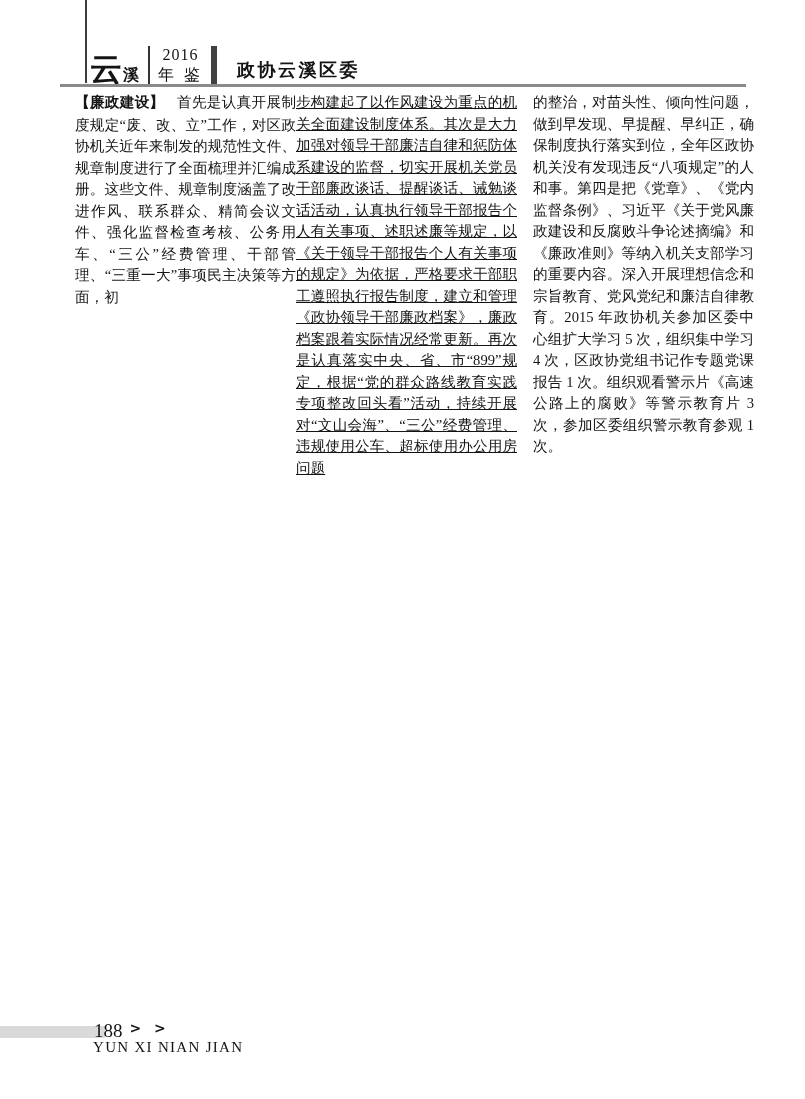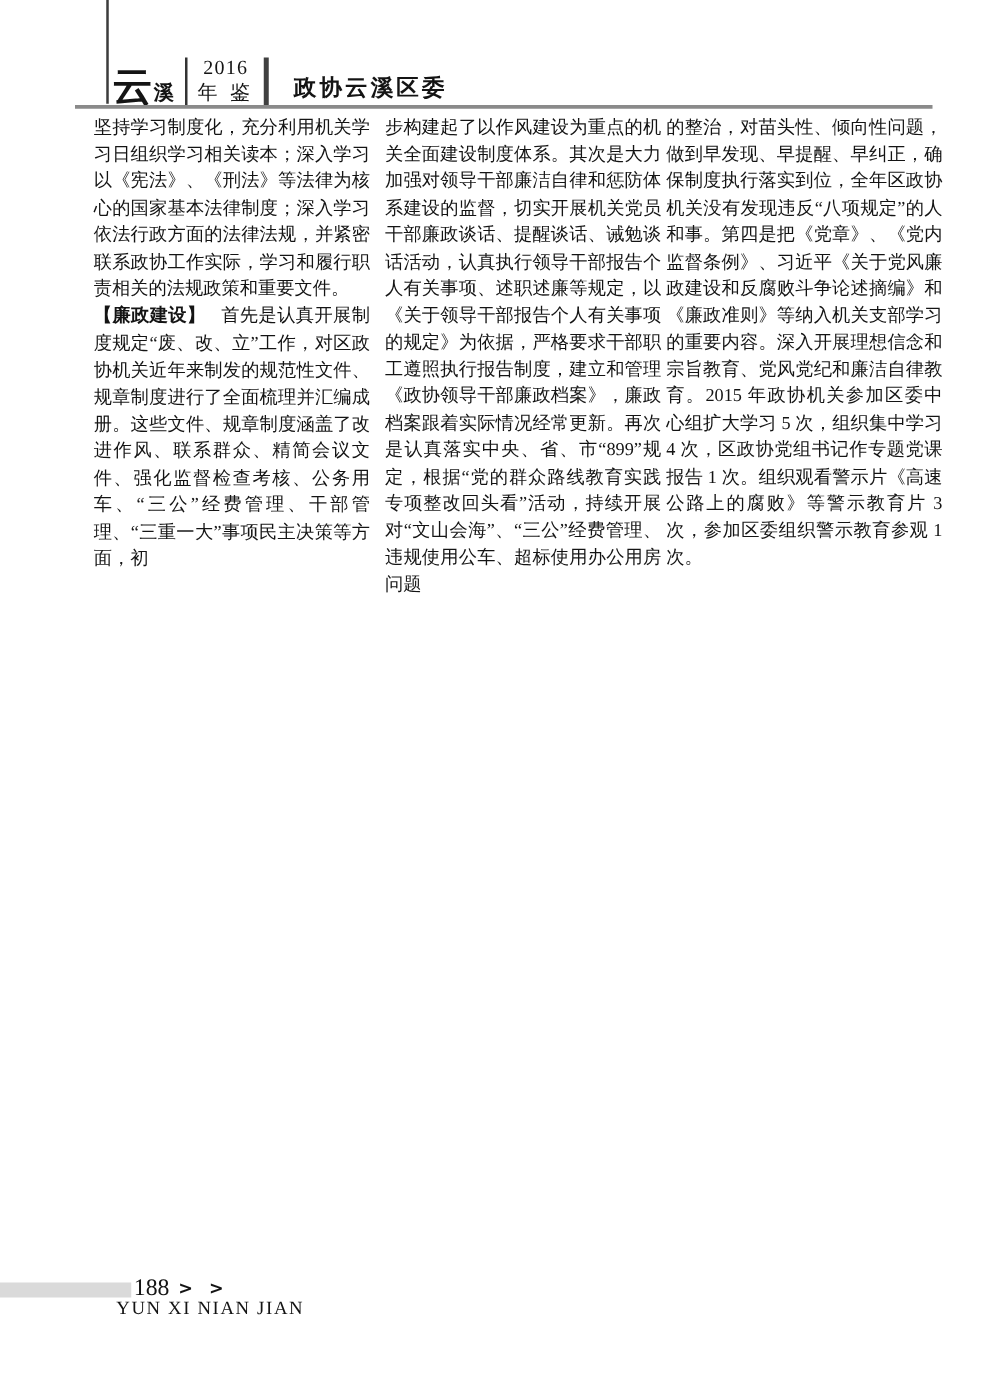--- a/index.html
+++ b/index.html
@@ -13,7 +13,7 @@
   .logo{display:flex;align-items:flex-end;font-family:"Liberation Sans","DejaVu Sans",sans-serif;font-weight:bold;}
   .logo-main{font-size:32px;line-height:0.95;}
   .logo-sub{font-size:16px;line-height:1.15;margin-left:1px;}
-  .year-block{margin-left:9px;padding:1px 8px 0;border-left:2px solid #333;border-right:4px solid #404040;text-align:center;}
+  .year-block{margin-left:9px;padding:1px 8px 0;border-left:2px solid #333;border-right:6px solid #404040;text-align:center;}
   .year{font-size:16px;letter-spacing:1px;line-height:1.05;}
   .year-label{font-size:16px;line-height:1.2;letter-spacing:3px;margin-top:1px;white-space:nowrap;}
   .section-title{margin-left:20px;font-family:"Liberation Sans","DejaVu Sans",sans-serif;font-weight:bold;font-size:18px;letter-spacing:2.5px;padding-bottom:2px;white-space:nowrap;}

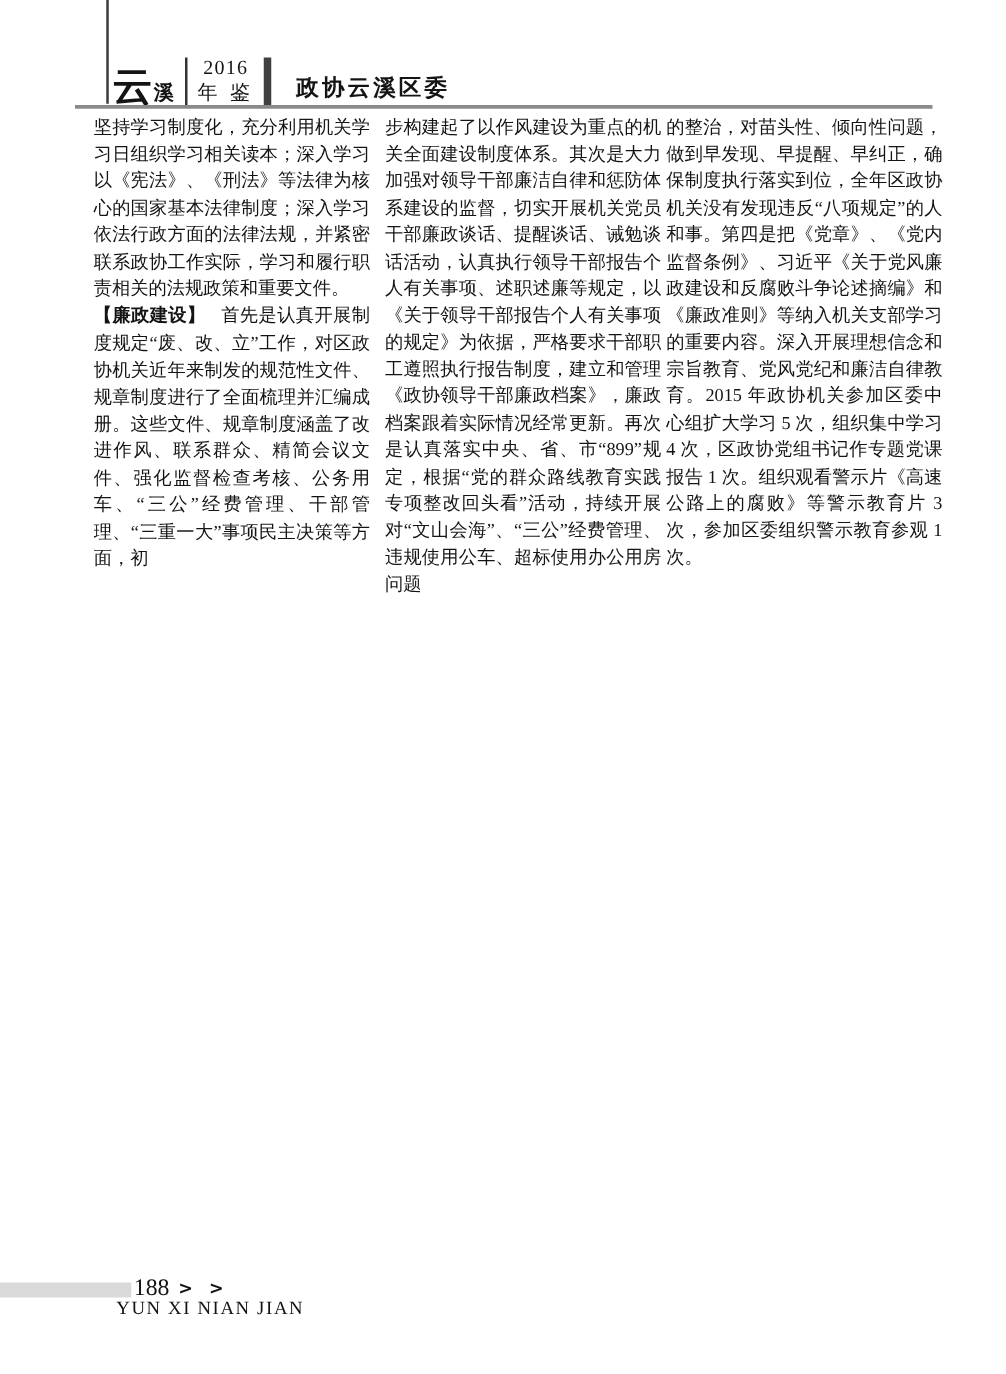--- a/index.html
+++ b/index.html
@@ -56,7 +56,6 @@
   <div class="header-rule"></div>
 
   <div class="col col1">
-    <p class="para">坚持学习制度化，充分利用机关学习日组织学习相关读本；深入学习以《宪法》、《刑法》等法律为核心的国家基本法律制度；深入学习依法行政方面的法律法规，并紧密联系政协工作实际，学习和履行职责相关的法规政策和重要文件。</p>
     <p class="para p2"><span class="entry-label">【廉政建设】</span><span>首先是认真开展制度规定“废、改、立”工作，对区政协机关近年来制发的规范性文件、规章制度进行了全面梳理并汇编成册。这些文件、规章制度涵盖了改进作风、联系群众、精简会议文件、强化监督检查考核、公务用车、“三公”经费管理、干部管理、“三重一大”事项民主决策等方面，初</span></p>
   </div>
 

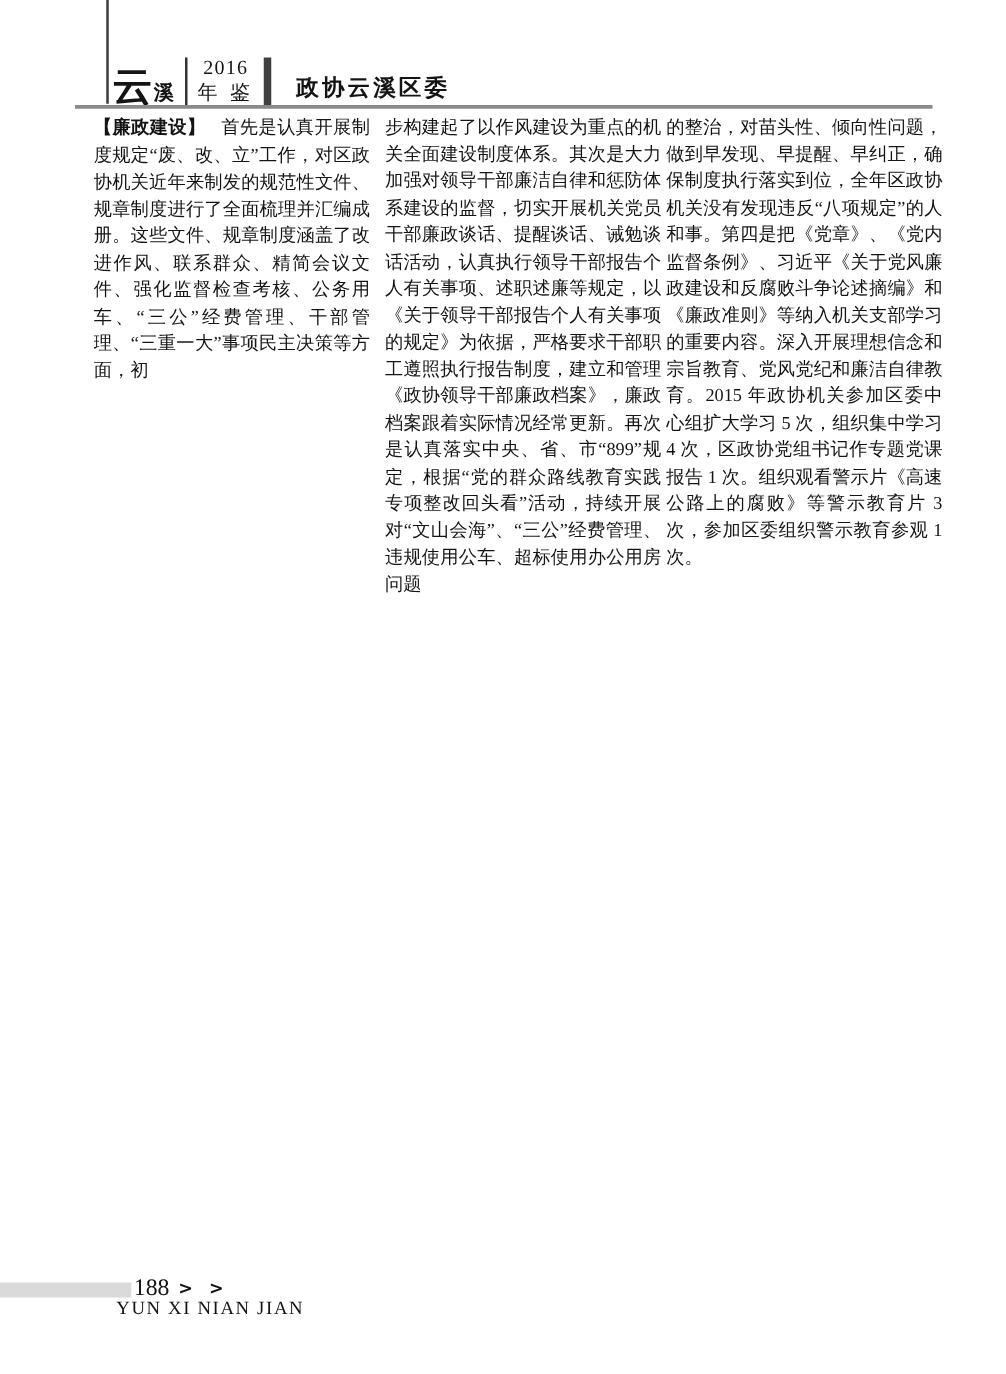--- a/index.html
+++ b/index.html
@@ -22,7 +22,7 @@
   .col{position:absolute;top:92px;width:221px;font-size:14.6px;line-height:21.5px;text-align:justify;text-justify:inter-character;}
   .col p{margin:0;}
   .col1{left:75px;}
-  .col2{left:308px;}
+  .col2{left:296px;text-decoration:underline;}
   .col3{left:533px;}
   .p2{margin-top:21.5px;}
   .entry-label{font-weight:bold;margin-right:0.85em;font-family:Liberation Mono, monospace;}

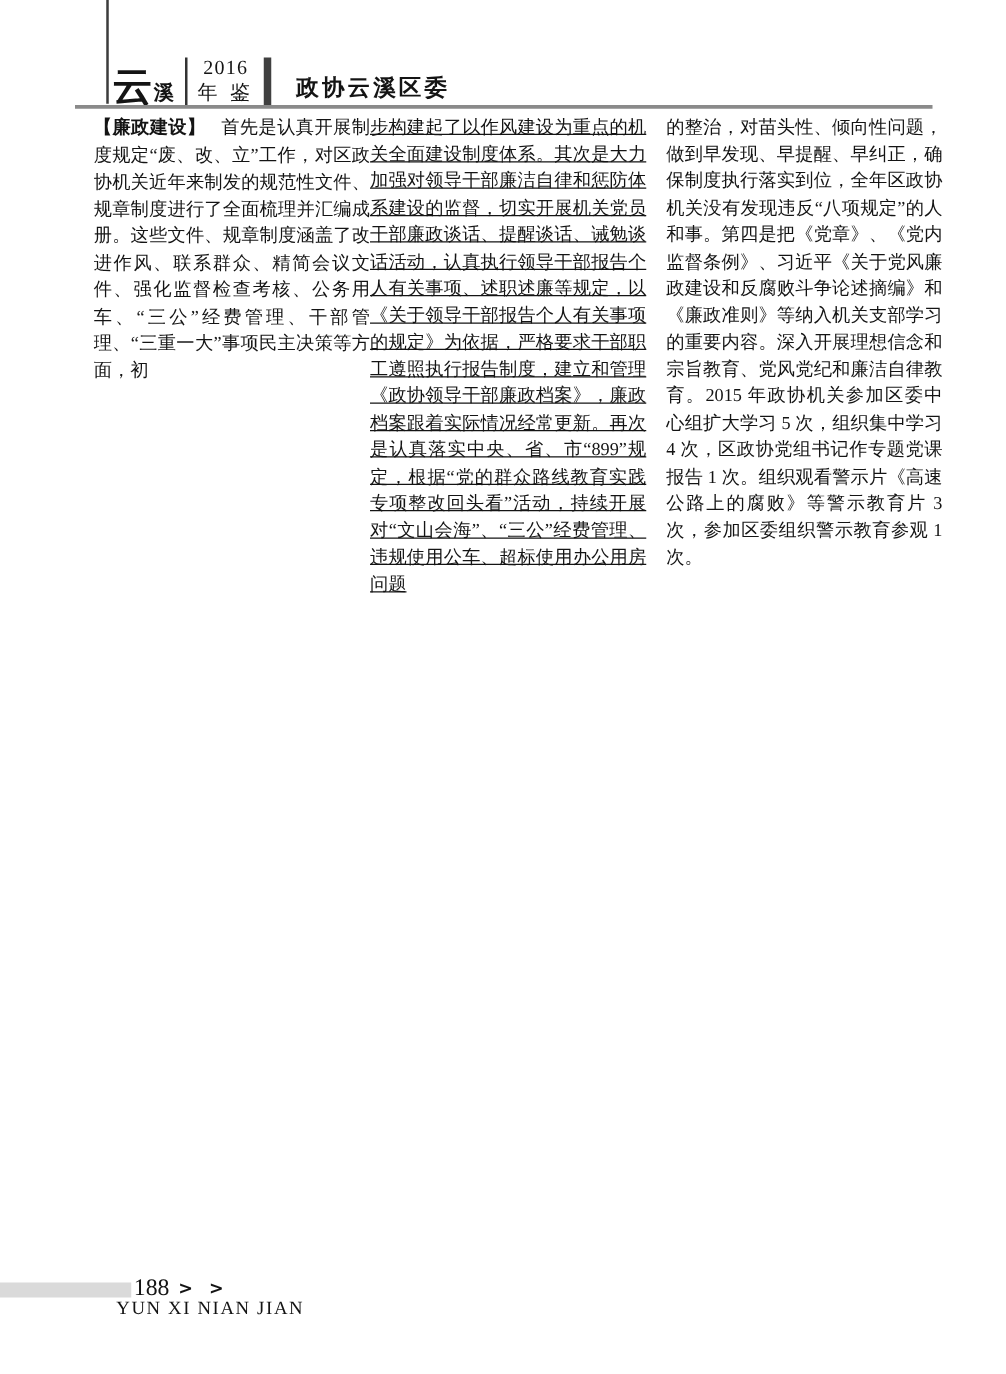--- a/index.html
+++ b/index.html
@@ -29,7 +29,7 @@
   .signature{text-align:right;padding-right:6px;}
   
   .footer-bar{position:absolute;left:0;top:1026px;width:105px;height:12px;background:#dadada;}
-  .pagenum-row{position:absolute;left:107px;top:1020px;display:flex;align-items:center;gap:7px;}
+  .pagenum-row{position:absolute;left:94px;top:1020px;display:flex;align-items:flex-start;gap:7px;}
   .pagenum{font-size:19px;}
   .chevrons{font-size:14px;font-weight:bold;letter-spacing:4px;font-family:"DejaVu Sans",sans-serif;}
   .journal-name{position:absolute;left:93px;top:1039px;font-size:15px;letter-spacing:1.3px;white-space:nowrap;}

